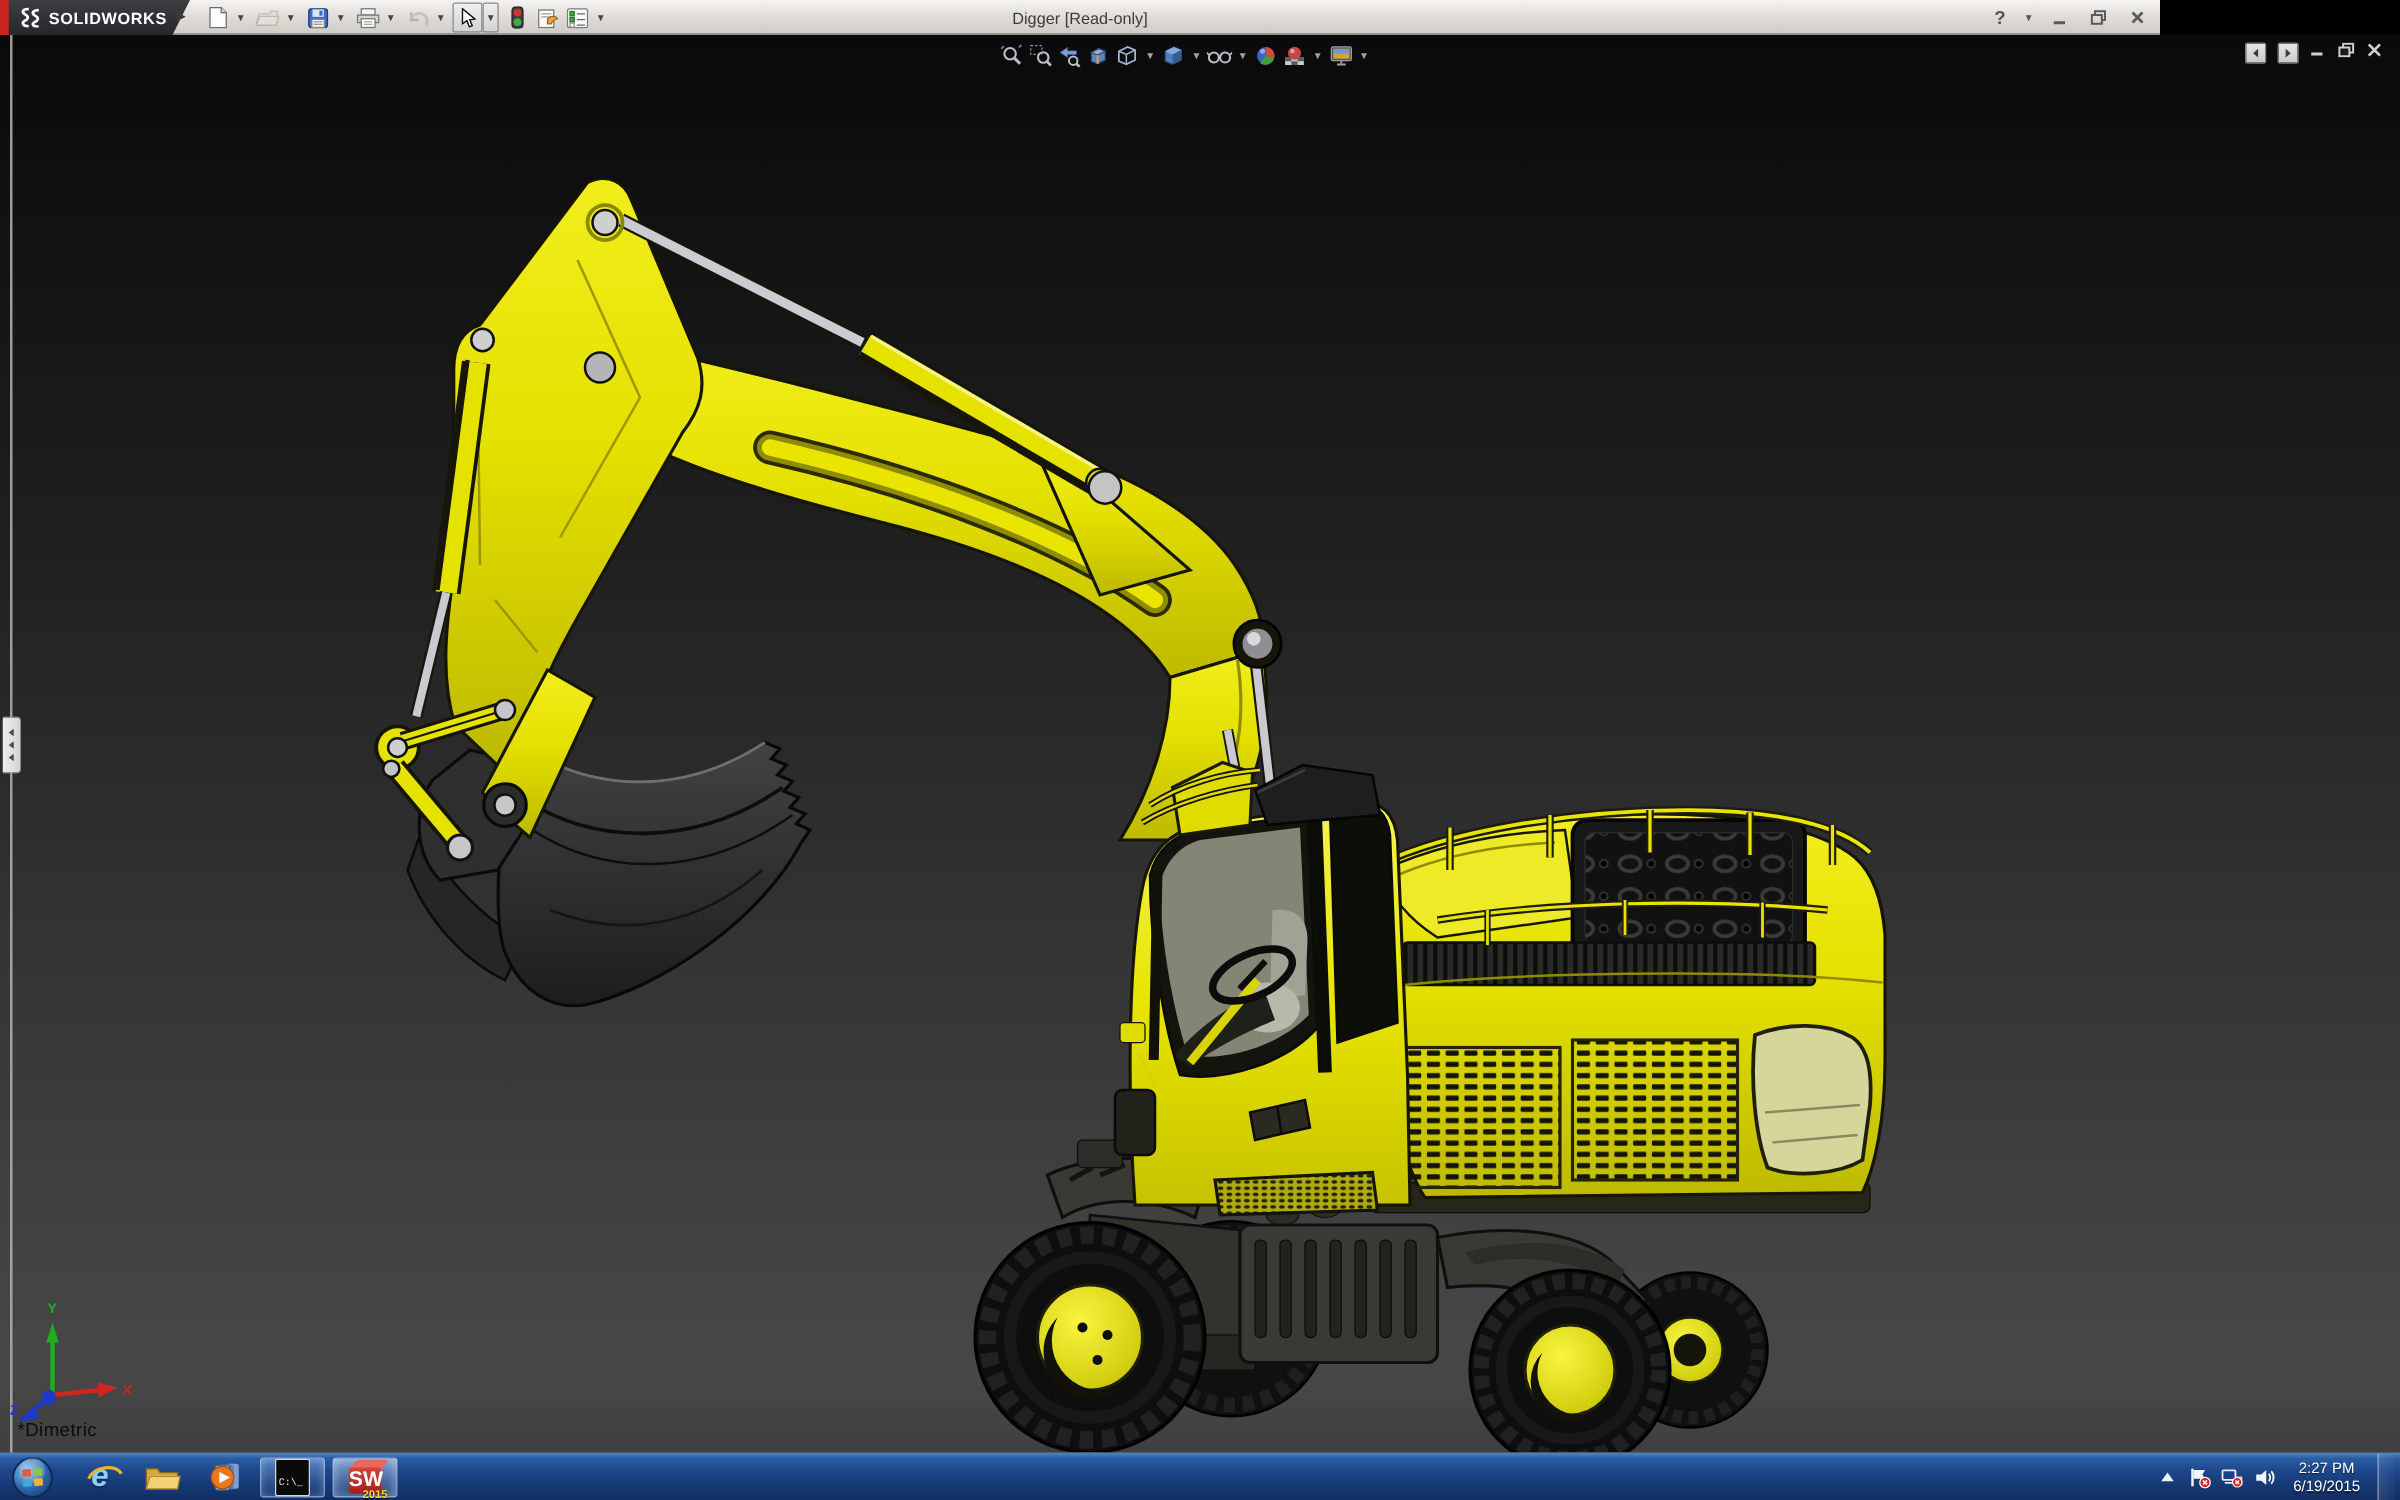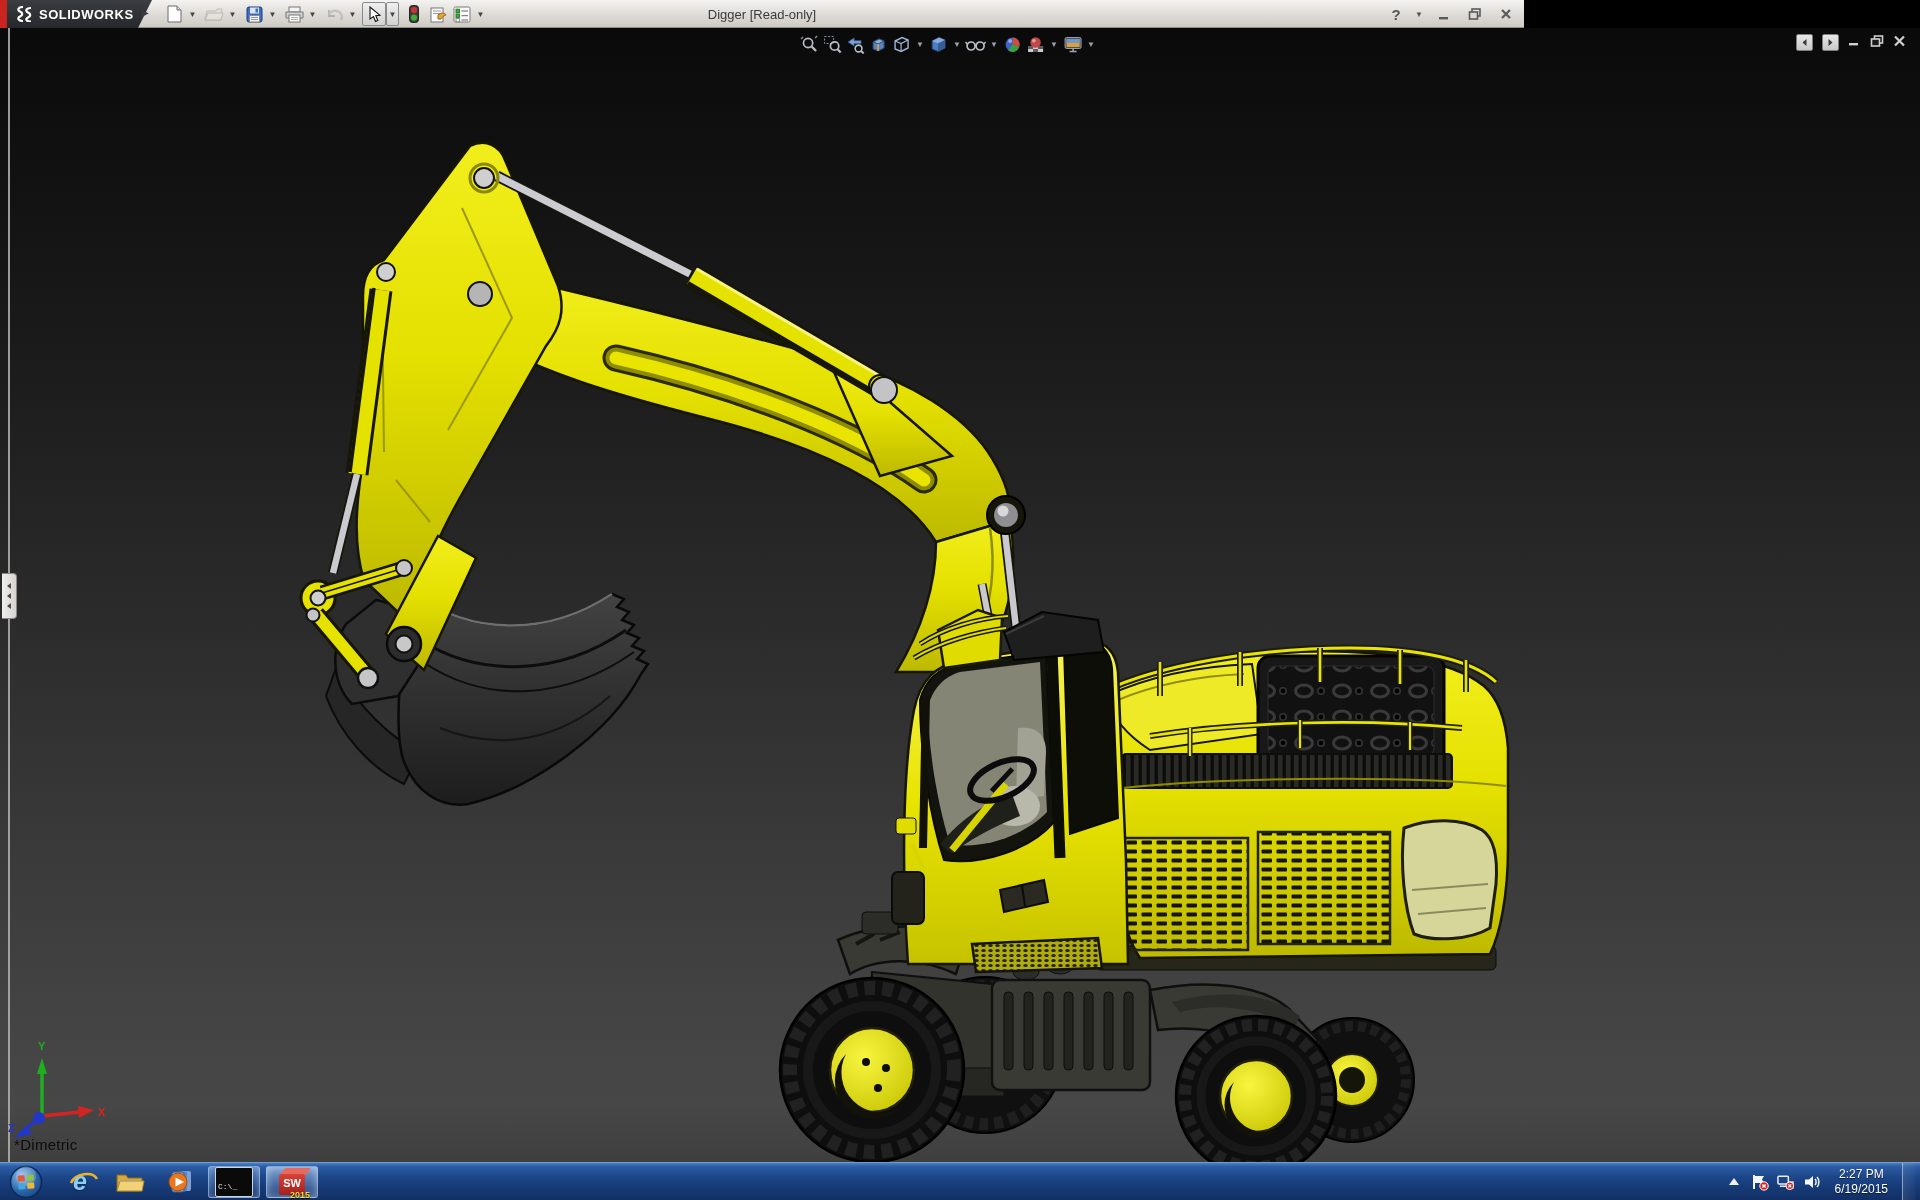--- a/index.html
+++ b/index.html
@@ -8,7 +8,7 @@
   .app { position:absolute; inset:0; }
 
   
-  .titlebar { position:absolute; left:0; top:0; width:1524px; height:28px;
+  .titlebar { position:absolute; left:0; top:0; width:1728px; height:28px;
     background:linear-gradient(#f4f3f1,#dcd9d4 60%,#cfcbc5);
     border-bottom:1px solid #8f8d89; }
   .logo-banner { position:absolute; left:0; top:0; height:28px; width:152px;

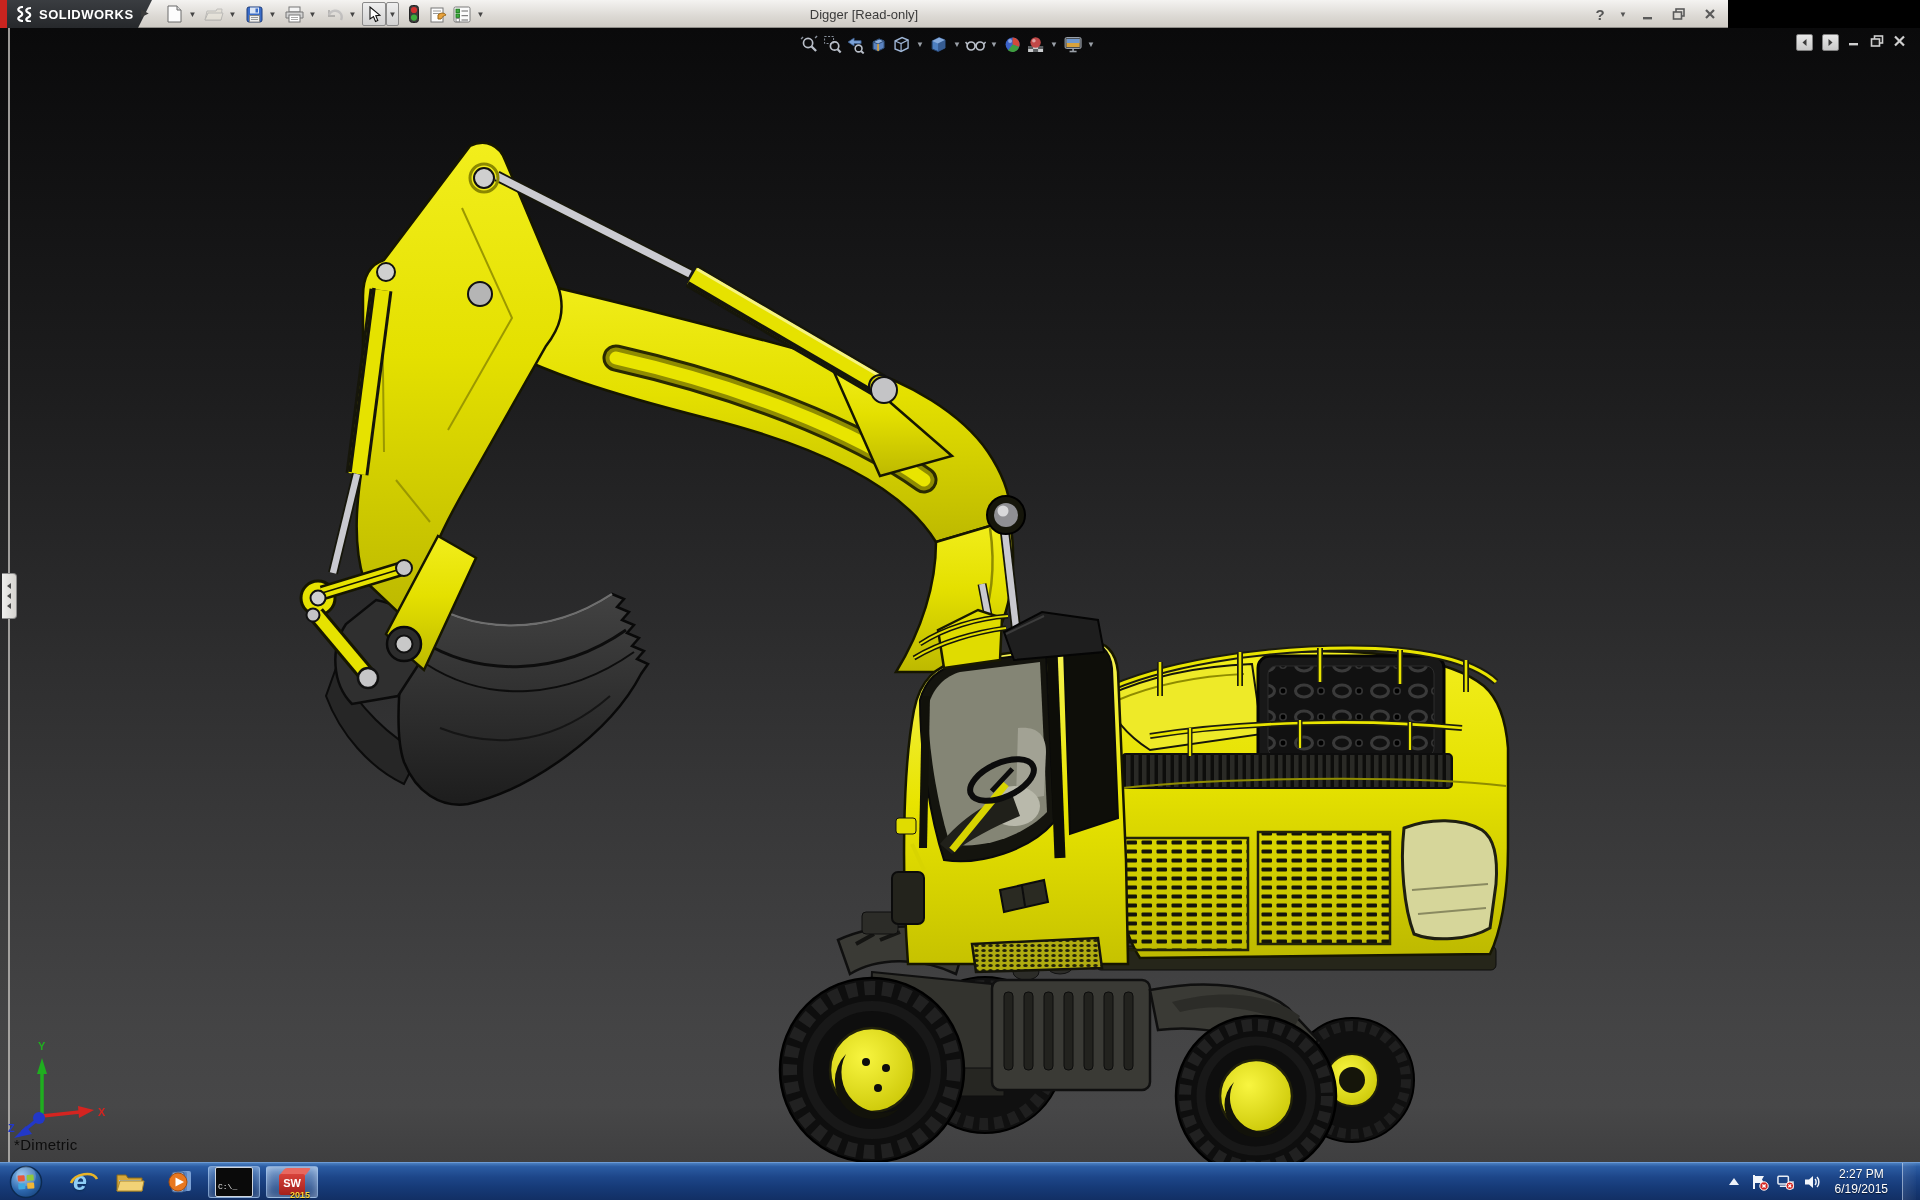--- a/index.html
+++ b/index.html
@@ -70,7 +70,7 @@
     box-shadow:inset 0 0 9px rgba(255,255,255,.45); }
   .ie-e { font-size:25px; font-weight:bold; font-style:italic; color:#8ecdf5;
     text-shadow:0 1px 2px #0b2c55; position:relative; }
-  .cmd-ic { width:38px; height:22px; background:#0a0a0a; border:1px solid #cfd6df; border-radius:2px;
+  .cmd-ic { width:28px; height:22px; background:#0a0a0a; border:1px solid #cfd6df; border-radius:2px;
     color:#e8e8e8; font-family:"Liberation Mono",monospace; font-size:8px; padding:14px 2px; }
   .sw-cube { position:relative; width:30px; height:30px; }
   .sw-face { position:absolute; left:2px; top:7px; width:26px; height:21px; background:linear-gradient(#d8423a,#a3201c);

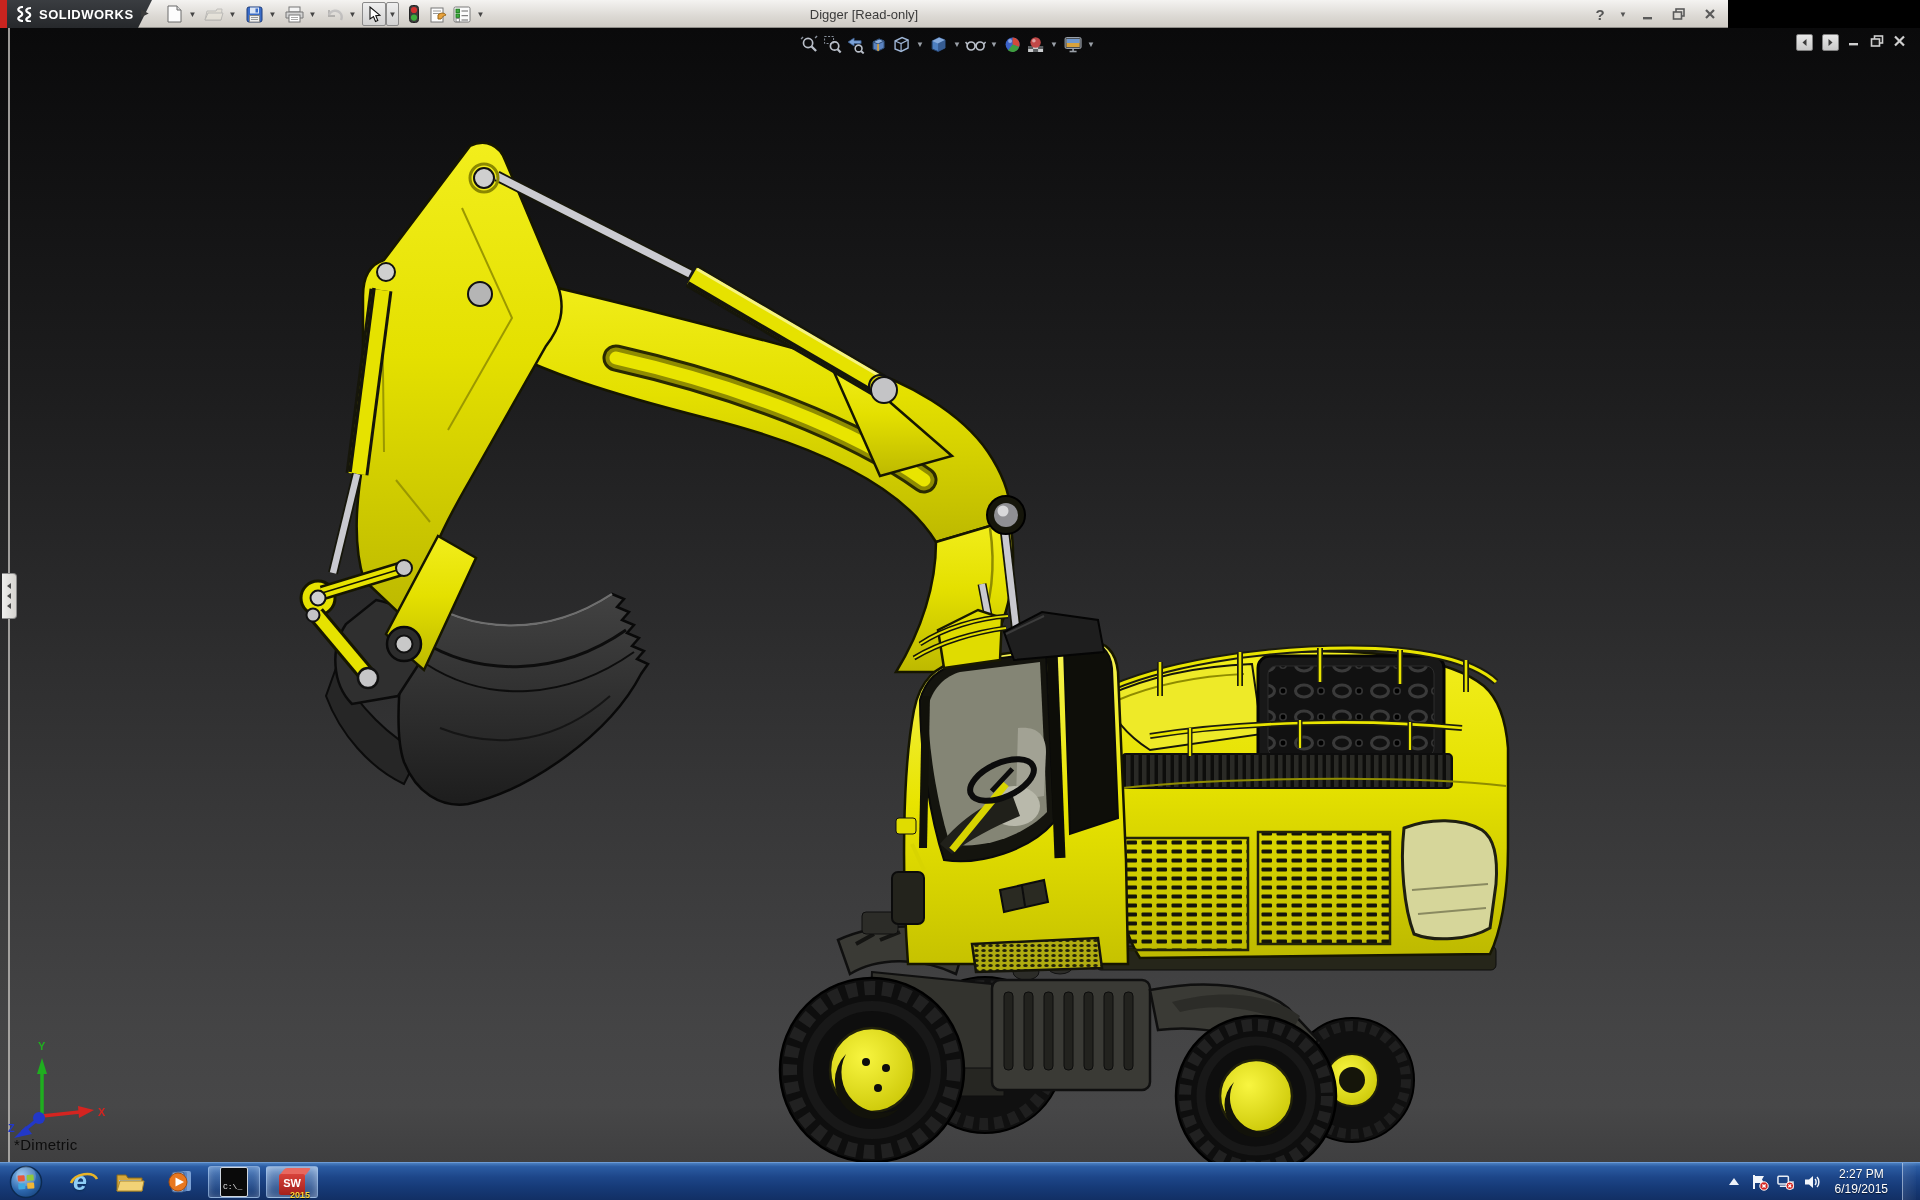--- a/index.html
+++ b/index.html
@@ -74,7 +74,7 @@
     color:#e8e8e8; font-family:"Liberation Mono",monospace; font-size:8px; padding:14px 2px; }
   .sw-cube { position:relative; width:30px; height:30px; }
   .sw-face { position:absolute; left:2px; top:7px; width:26px; height:21px; background:linear-gradient(#d8423a,#a3201c);
-    border-radius:2px; color:#fff; font-weight:bold; font-size:11px; text-align:center; line-height:19px; }
+    border-radius:2px; color:#fff; font-weight:bold; font-size:17px; text-align:center; line-height:19px; }
   .sw-top { position:absolute; left:5px; top:1px; width:26px; height:8px; background:#e8685f;
     transform:skewX(-38deg); border-radius:2px; }
   .sw-year { position:absolute; right:-3px; bottom:-3px; color:#ffd83a; font-size:9px; font-weight:bold;

